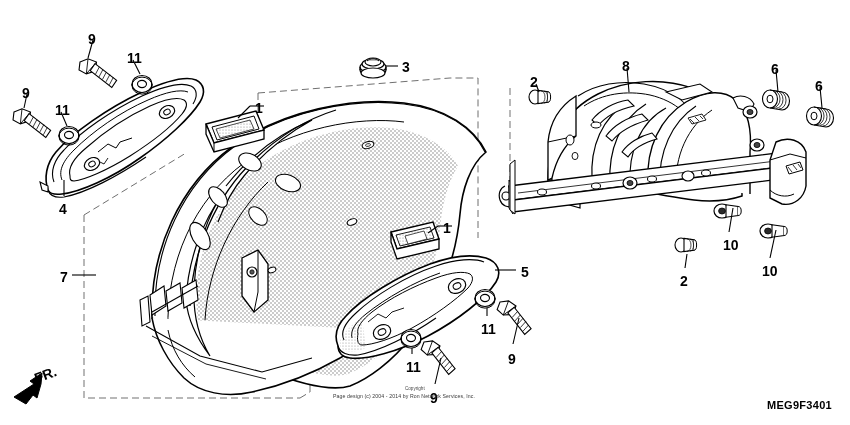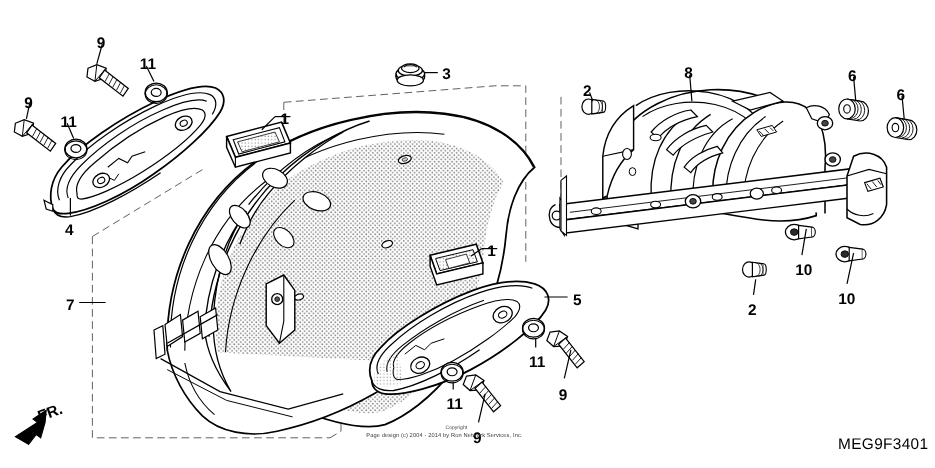--- a/index.html
+++ b/index.html
@@ -34,11 +34,11 @@
   }
   .partno {
     position: absolute;
-    right: 6px;
+    right: 18px;
     bottom: 14px;
     font-family: "Liberation Sans", sans-serif;
-    font-size: 14px;
-    font-weight: normal;
+    font-size: 11px;
+    font-weight: bold;
     letter-spacing: 0.3px;
     color: #000000;
   }

